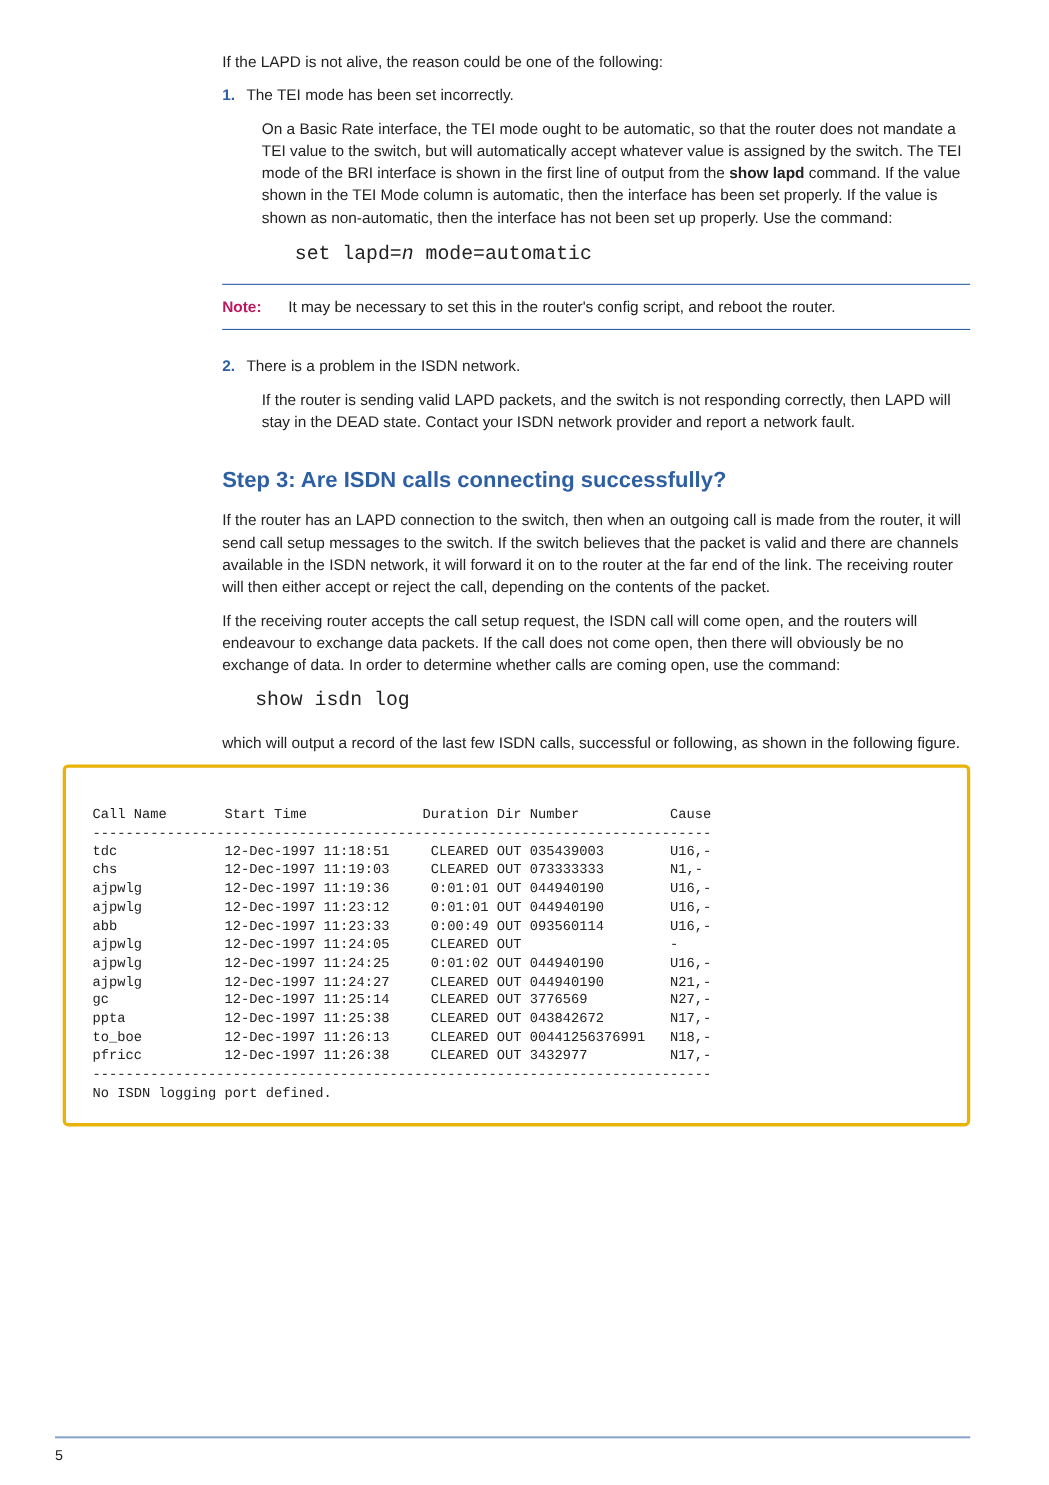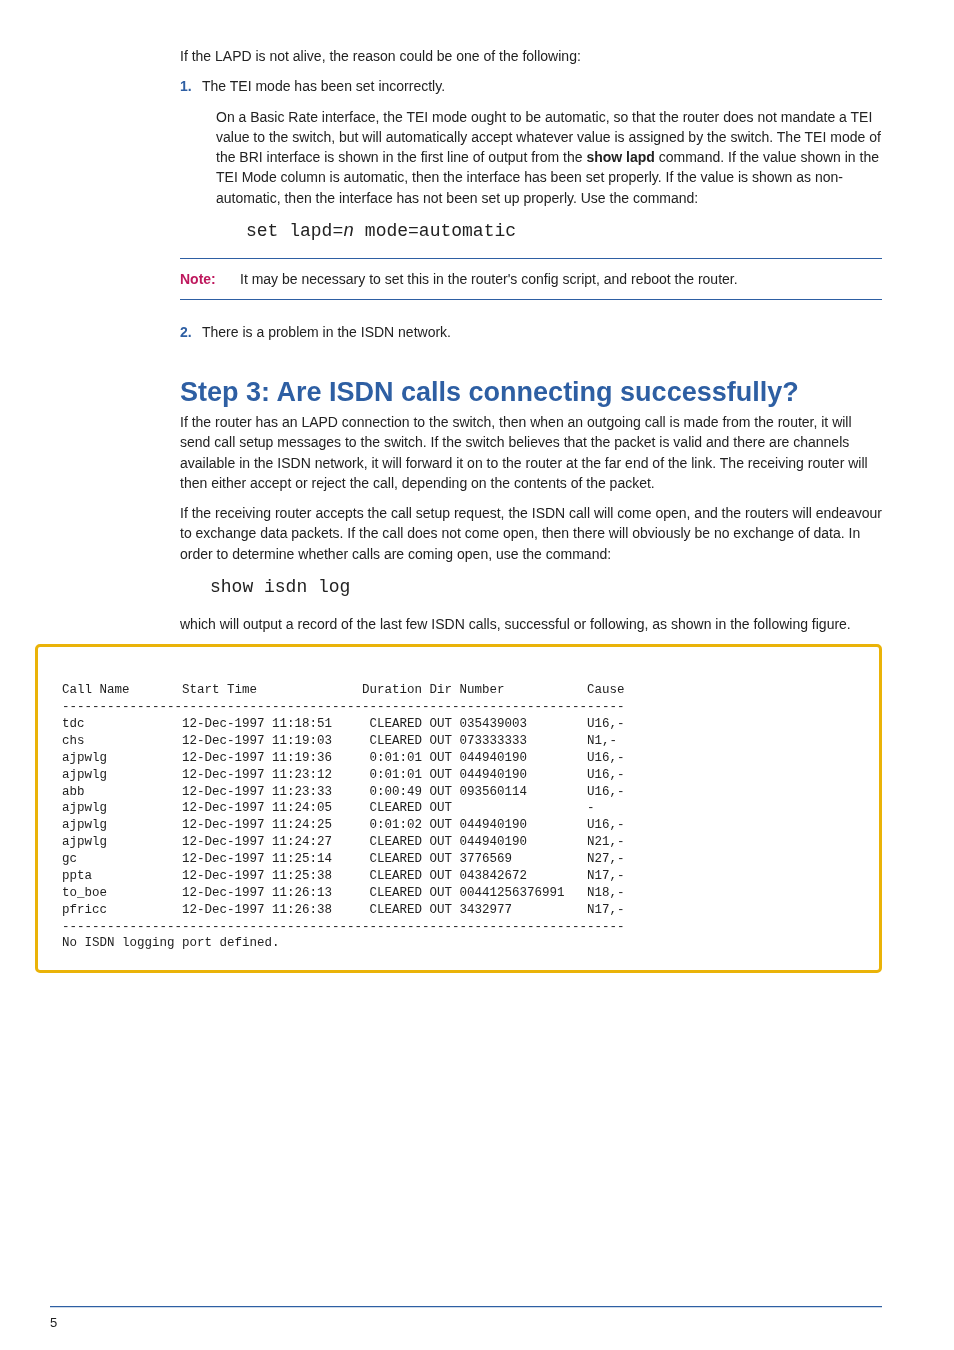--- a/index.html
+++ b/index.html
@@ -13,7 +13,7 @@
     width: 946px;
     min-height: 1350px;
     box-sizing: border-box;
-    padding: 46px 64px 22px 35px;
+    padding: 46px 64px 22px 57px;
     position: relative;
   }
   .content {

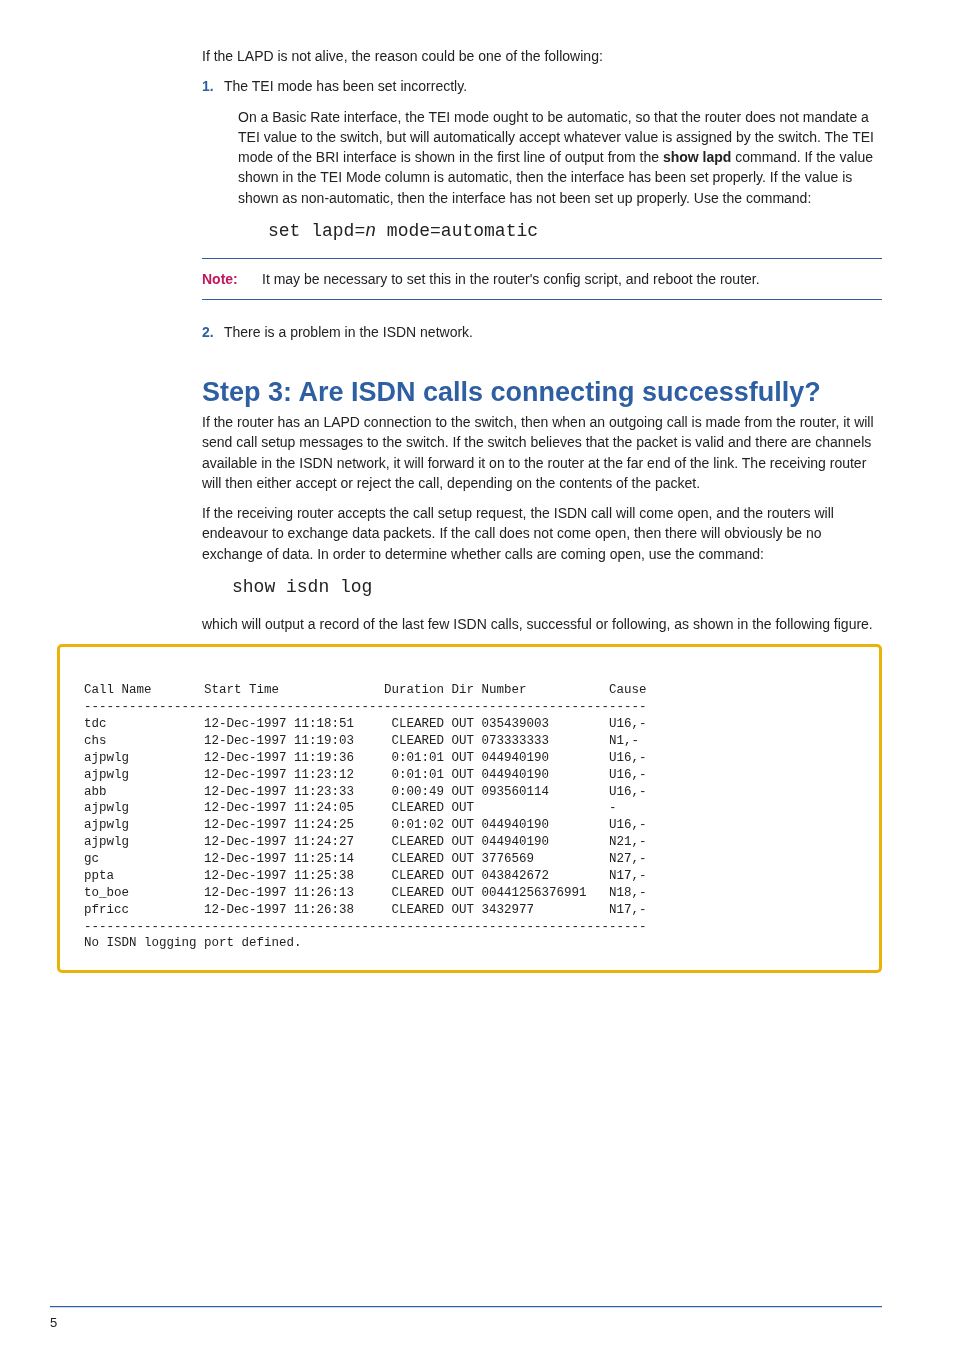--- a/index.html
+++ b/index.html
@@ -125,6 +125,9 @@
           <span class="li-num">2.</span>
           <span class="li-text">There is a problem in the ISDN network.</span>
         </div>
+        <div class="li-body">
+          <p>If the router is sending valid LAPD packets, and the switch is not responding correctly, then LAPD will stay in the DEAD state. Contact your ISDN network provider and report a network fault.</p>
+        </div>
       </li>
     </ol>
 

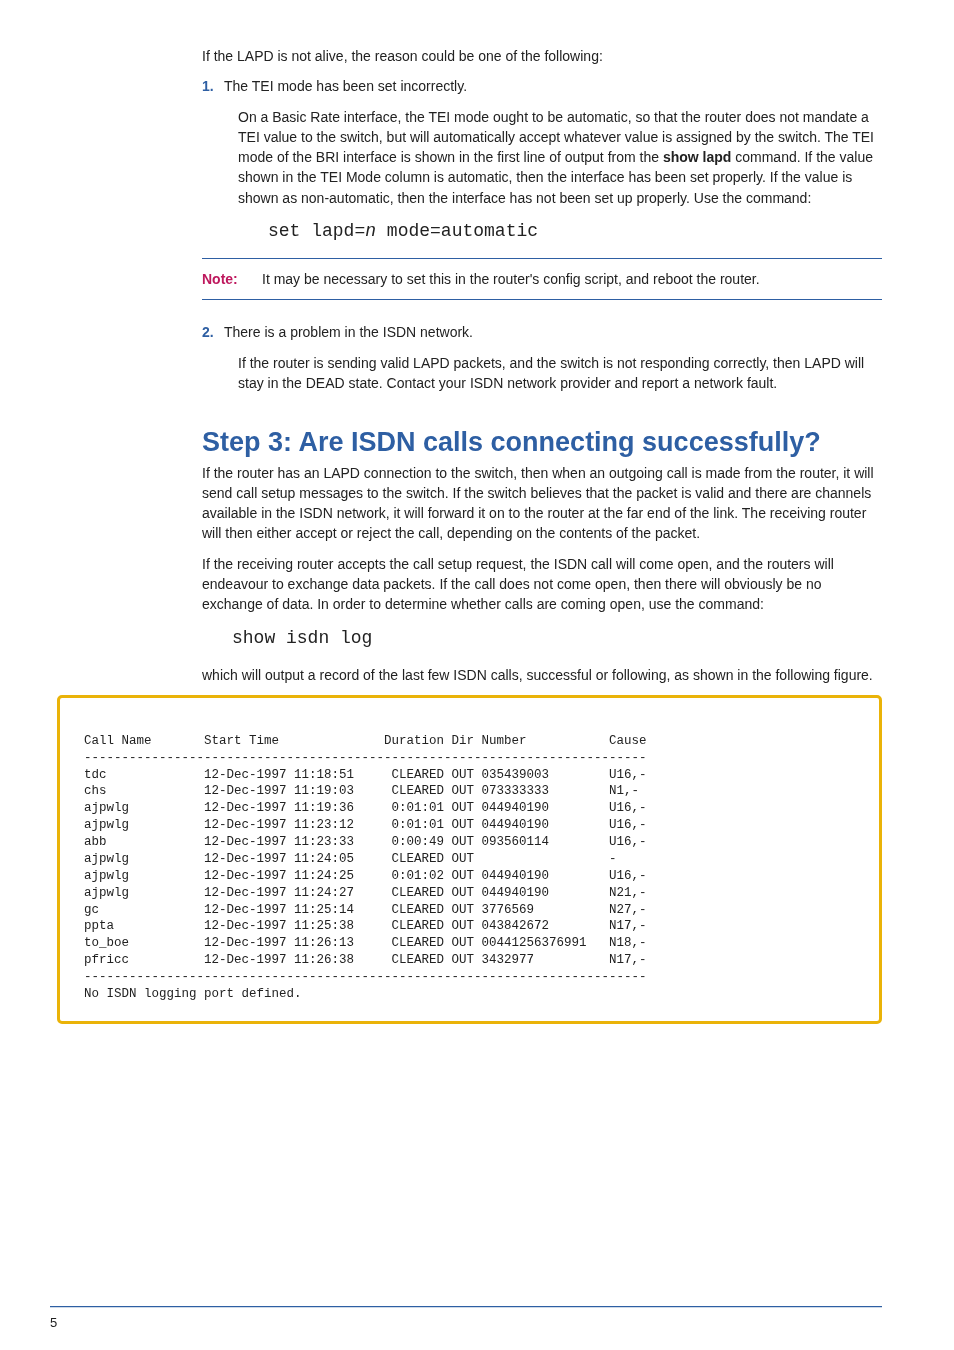--- a/index.html
+++ b/index.html
@@ -57,9 +57,9 @@
   .note-text { flex: 1; }
   h2.step-heading {
     color: #2e5fa3;
-    font-size: 27px;
+    font-size: 20px;
     font-weight: bold;
-    margin: 30px 0 0 0;
+    margin: 30px 0 10px 0;
   }
   .full-width-block {
     margin-left: -145px;

